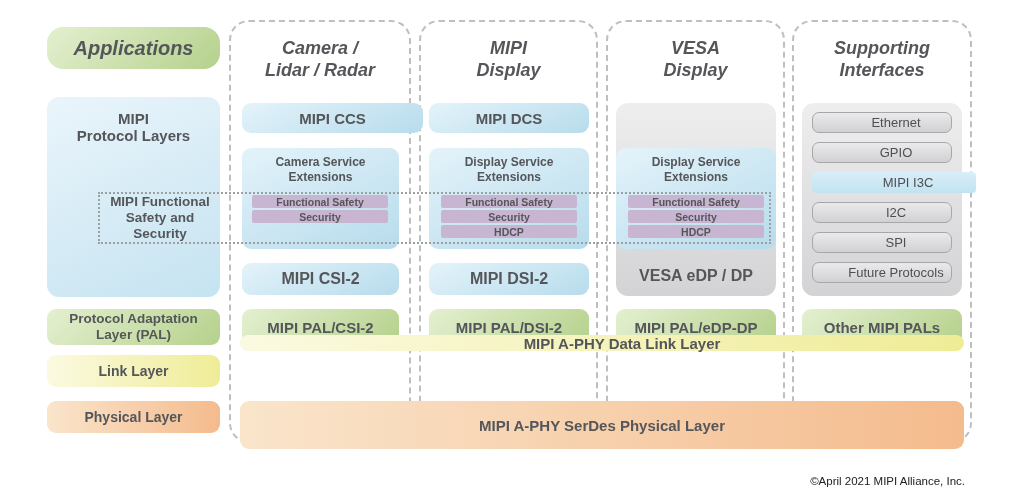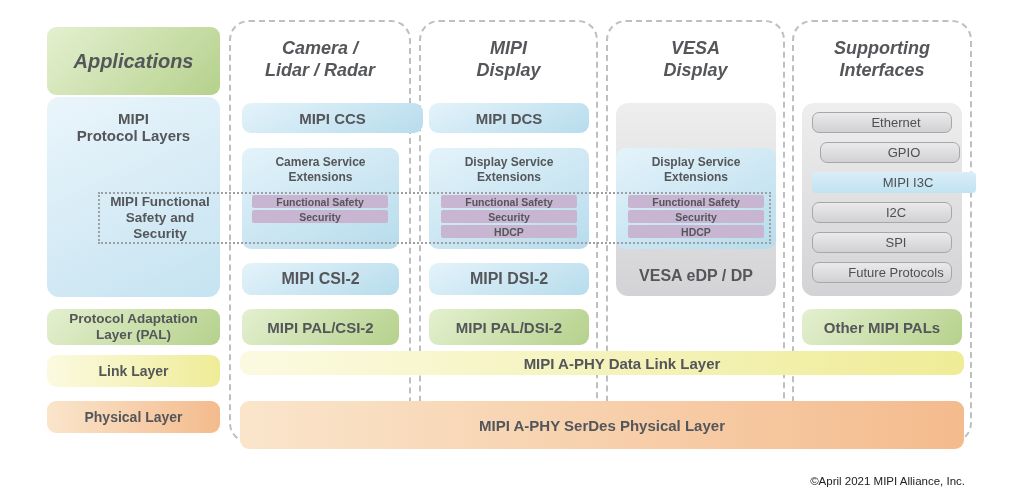--- a/index.html
+++ b/index.html
@@ -52,7 +52,7 @@
   <div class="abs flexc hdr bold ital ml" style="left:792px;top:34px;width:180px;height:50px;">Supporting
 Interfaces</div>
 
-  <div class="abs flexc box g-green bold ital" style="left:47px;top:27px;width:173px;height:68px;font-size:20px;">Applications</div>
+  <div class="abs flexc box g-green bold ital" style="left:47px;top:27px;width:173px;height:42px;font-size:20px;border-radius:16px;">Applications</div>
   <div class="abs bigr g-bigblue" style="left:47px;top:97px;width:173px;height:200px;"></div>
   <div class="abs flexc lbl-md bold ml" style="left:47px;top:108px;width:173px;height:38px;">MIPI
 Protocol Layers</div>

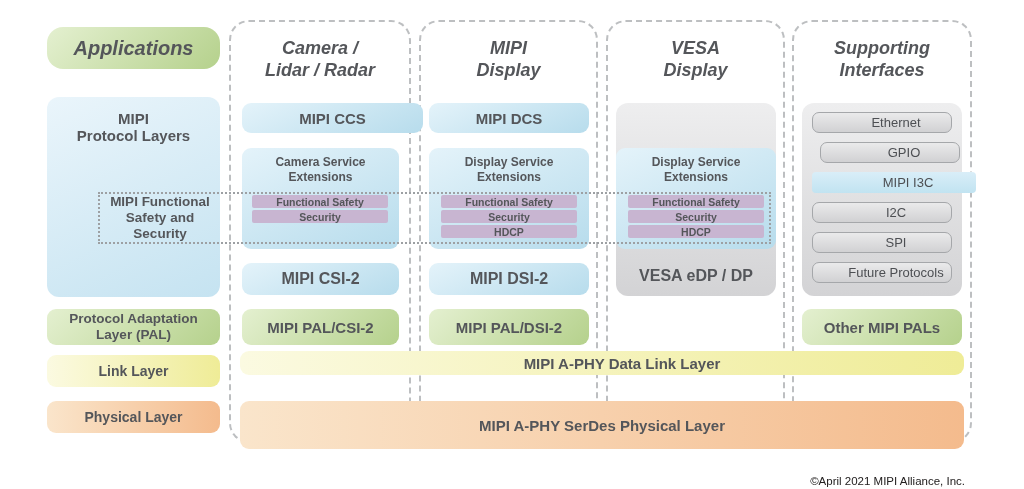--- a/index.html
+++ b/index.html
@@ -94,7 +94,7 @@
 
   <div class="abs bigr g-gray" style="left:802px;top:103px;width:160px;height:193px;"></div>
   <div class="abs flexc g-grayinner lbl-int" style="left:812px;top:112px;width:140px;height:21px;">Ethernet</div>
-  <div class="abs flexc g-grayinner lbl-int" style="left:812px;top:142px;width:140px;height:21px;margin-left:8px;">GPIO</div>
+  <div class="abs flexc g-grayinner lbl-int" style="left:812px;top:142px;width:140px;height:21px;">GPIO</div>
   <div class="abs flexc g-i3c lbl-int" style="left:812px;top:172px;width:164px;height:21px;">MIPI I3C</div>
   <div class="abs flexc g-grayinner lbl-int" style="left:812px;top:202px;width:140px;height:21px;">I2C</div>
   <div class="abs flexc g-grayinner lbl-int" style="left:812px;top:232px;width:140px;height:21px;">SPI</div>

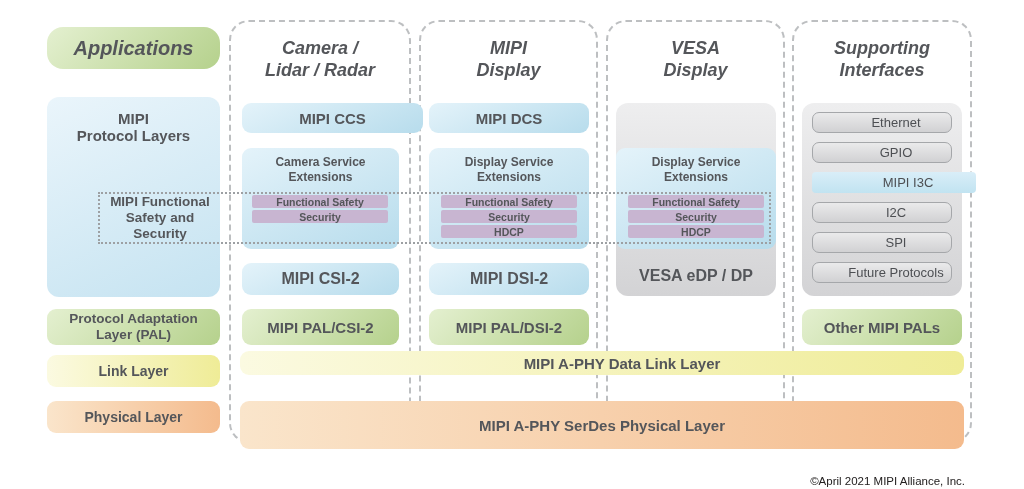--- a/index.html
+++ b/index.html
@@ -91,6 +91,7 @@
   <div class="abs flexc purple lbl-xs bold" style="left:628px;top:210px;width:136px;height:13px;">Security</div>
   <div class="abs flexc purple lbl-xs bold" style="left:628px;top:225px;width:136px;height:13px;">HDCP</div>
   <div class="abs flexc bold lbl-lg" style="left:616px;top:260px;width:160px;height:32px;">VESA eDP / DP</div>
+  <div class="abs flexc box g-green bold lbl-md" style="left:616px;top:309px;width:160px;height:36px;">MIPI PAL/eDP-DP</div>
 
   <div class="abs bigr g-gray" style="left:802px;top:103px;width:160px;height:193px;"></div>
   <div class="abs flexc g-grayinner lbl-int" style="left:812px;top:112px;width:140px;height:21px;">Ethernet</div>

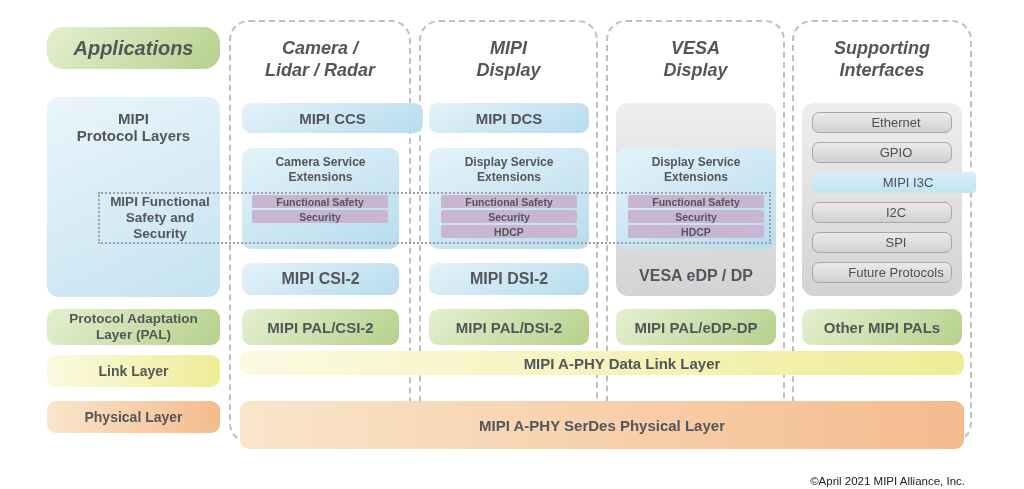--- a/index.html
+++ b/index.html
@@ -104,7 +104,7 @@
 
   <div class="abs dotted-box" style="left:98px;top:192px;width:673px;height:52px;"></div>
 
-  <div class="abs flexc box g-yellow bold lbl-md" style="left:240px;top:351px;width:724px;height:24px;padding-left:40px;">MIPI A-PHY Data Link Layer</div>
+  <div class="abs flexc box g-yellow bold lbl-md" style="left:240px;top:335px;width:724px;height:16px;padding-left:40px;">MIPI A-PHY Data Link Layer</div>
   <div class="abs flexc box g-orange bold lbl-md" style="left:240px;top:401px;width:724px;height:48px;">MIPI A-PHY SerDes Physical Layer</div>
 
   <div class="abs copyright" style="left:665px;top:453px;width:300px;text-align:right;margin-top:22px;">©April 2021 MIPI Alliance, Inc.</div>

